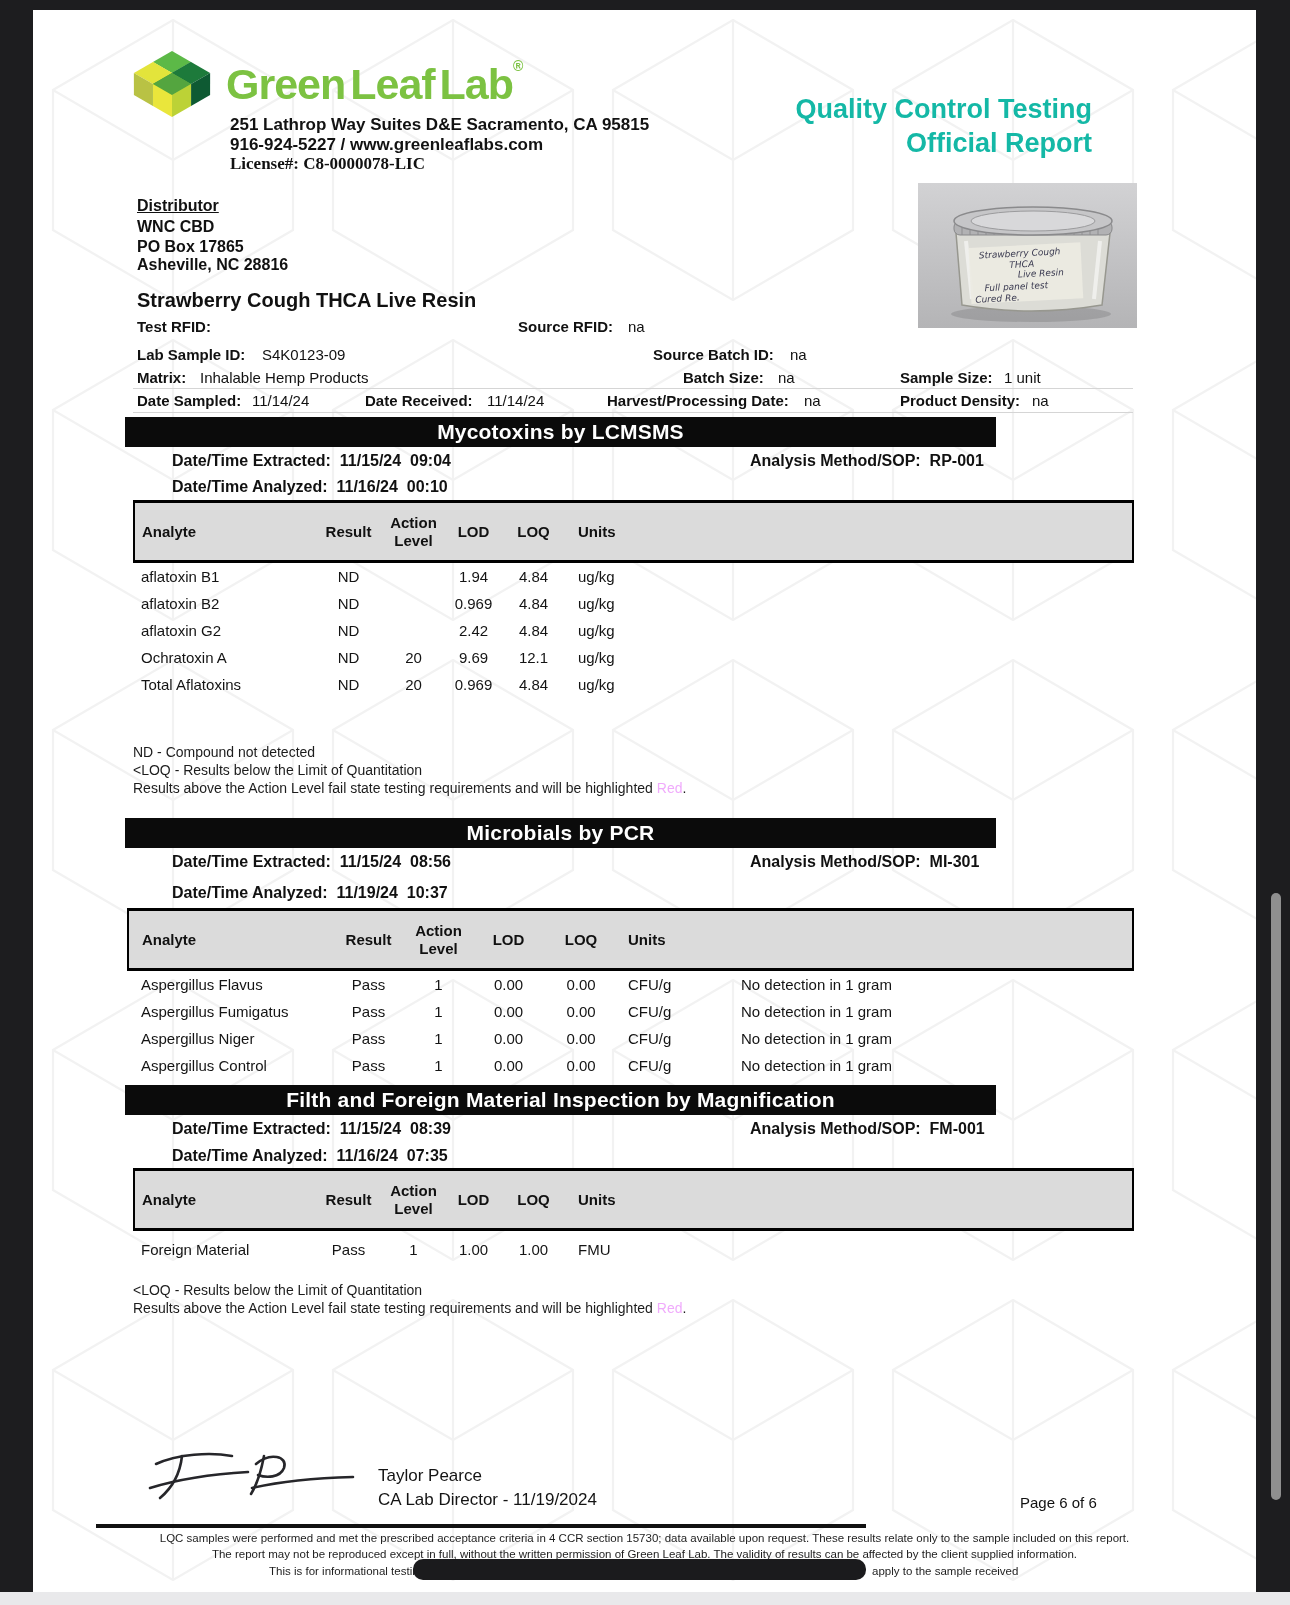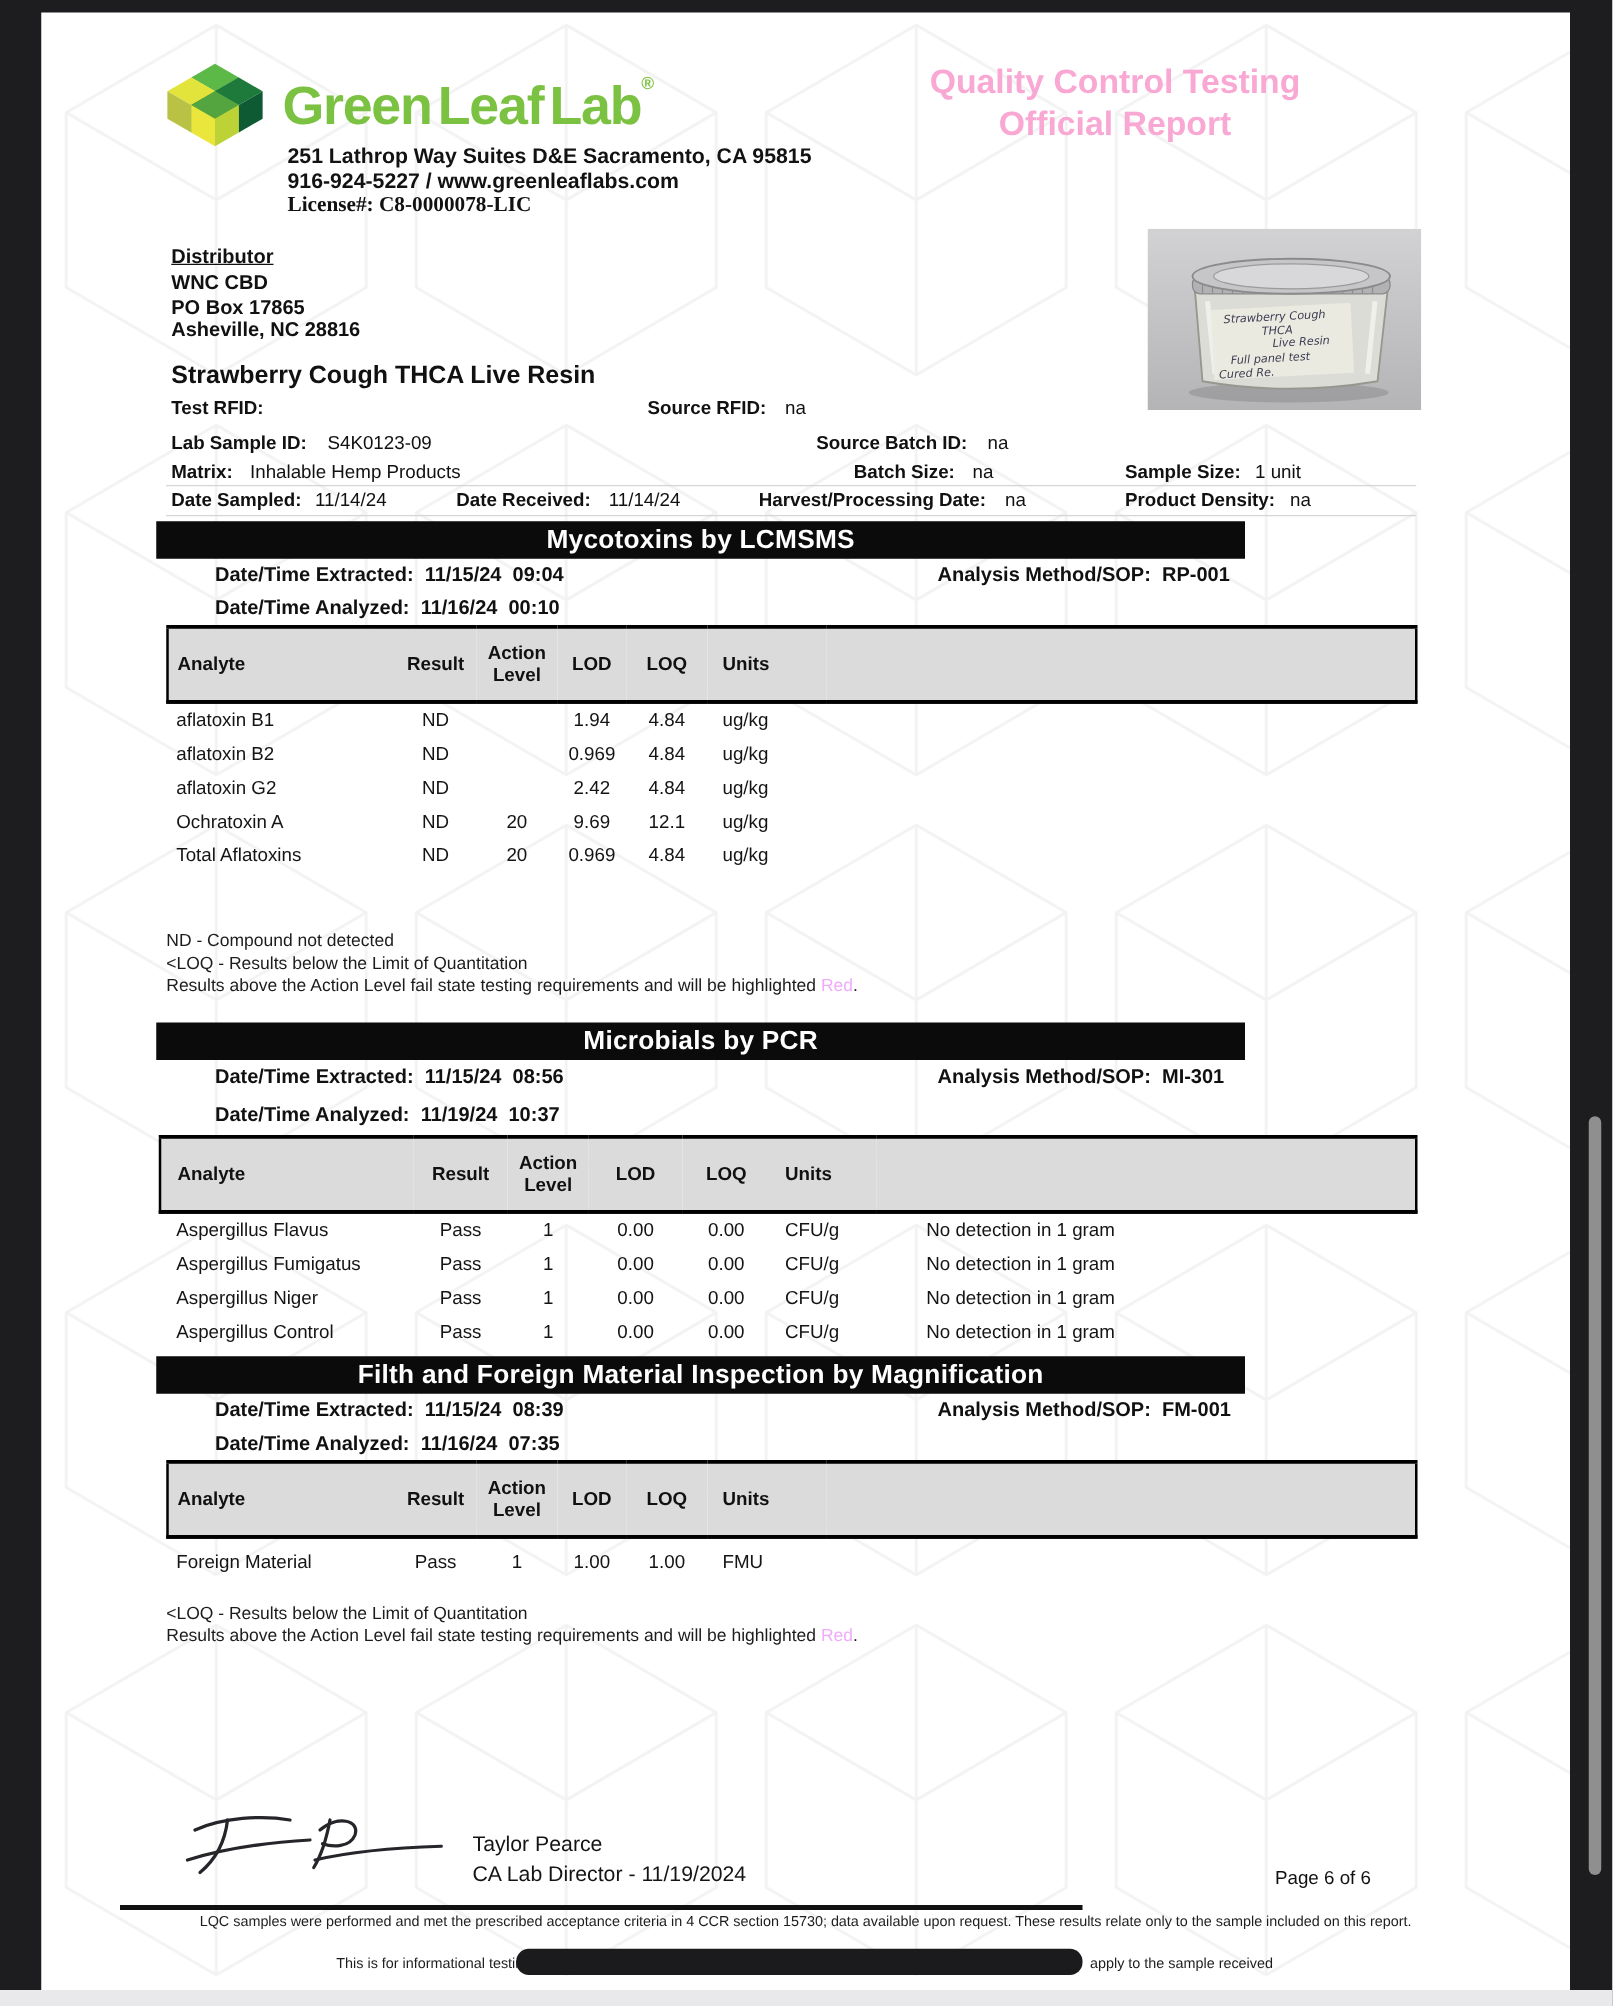--- a/index.html
+++ b/index.html
@@ -12,7 +12,7 @@
   .brand sup{font-size:14px;vertical-align:28px;}
   .addr{font-size:17px;font-weight:bold;color:#121212;}
   .lic{font-family:"Liberation Serif","DejaVu Serif",serif;font-size:17px;font-weight:bold;}
-  .rpt-title{width:400px;text-align:center;font-size:27px;font-weight:bold;color:#f9a8d4;}
+  .rpt-title{width:400px;text-align:right;font-size:27px;font-weight:bold;color:#14b8a6;margin-top:44px;}
   .dist{font-size:16px;font-weight:bold;}
   .dist-h{text-decoration:underline;}
   .prod{font-size:20px;font-weight:bold;}

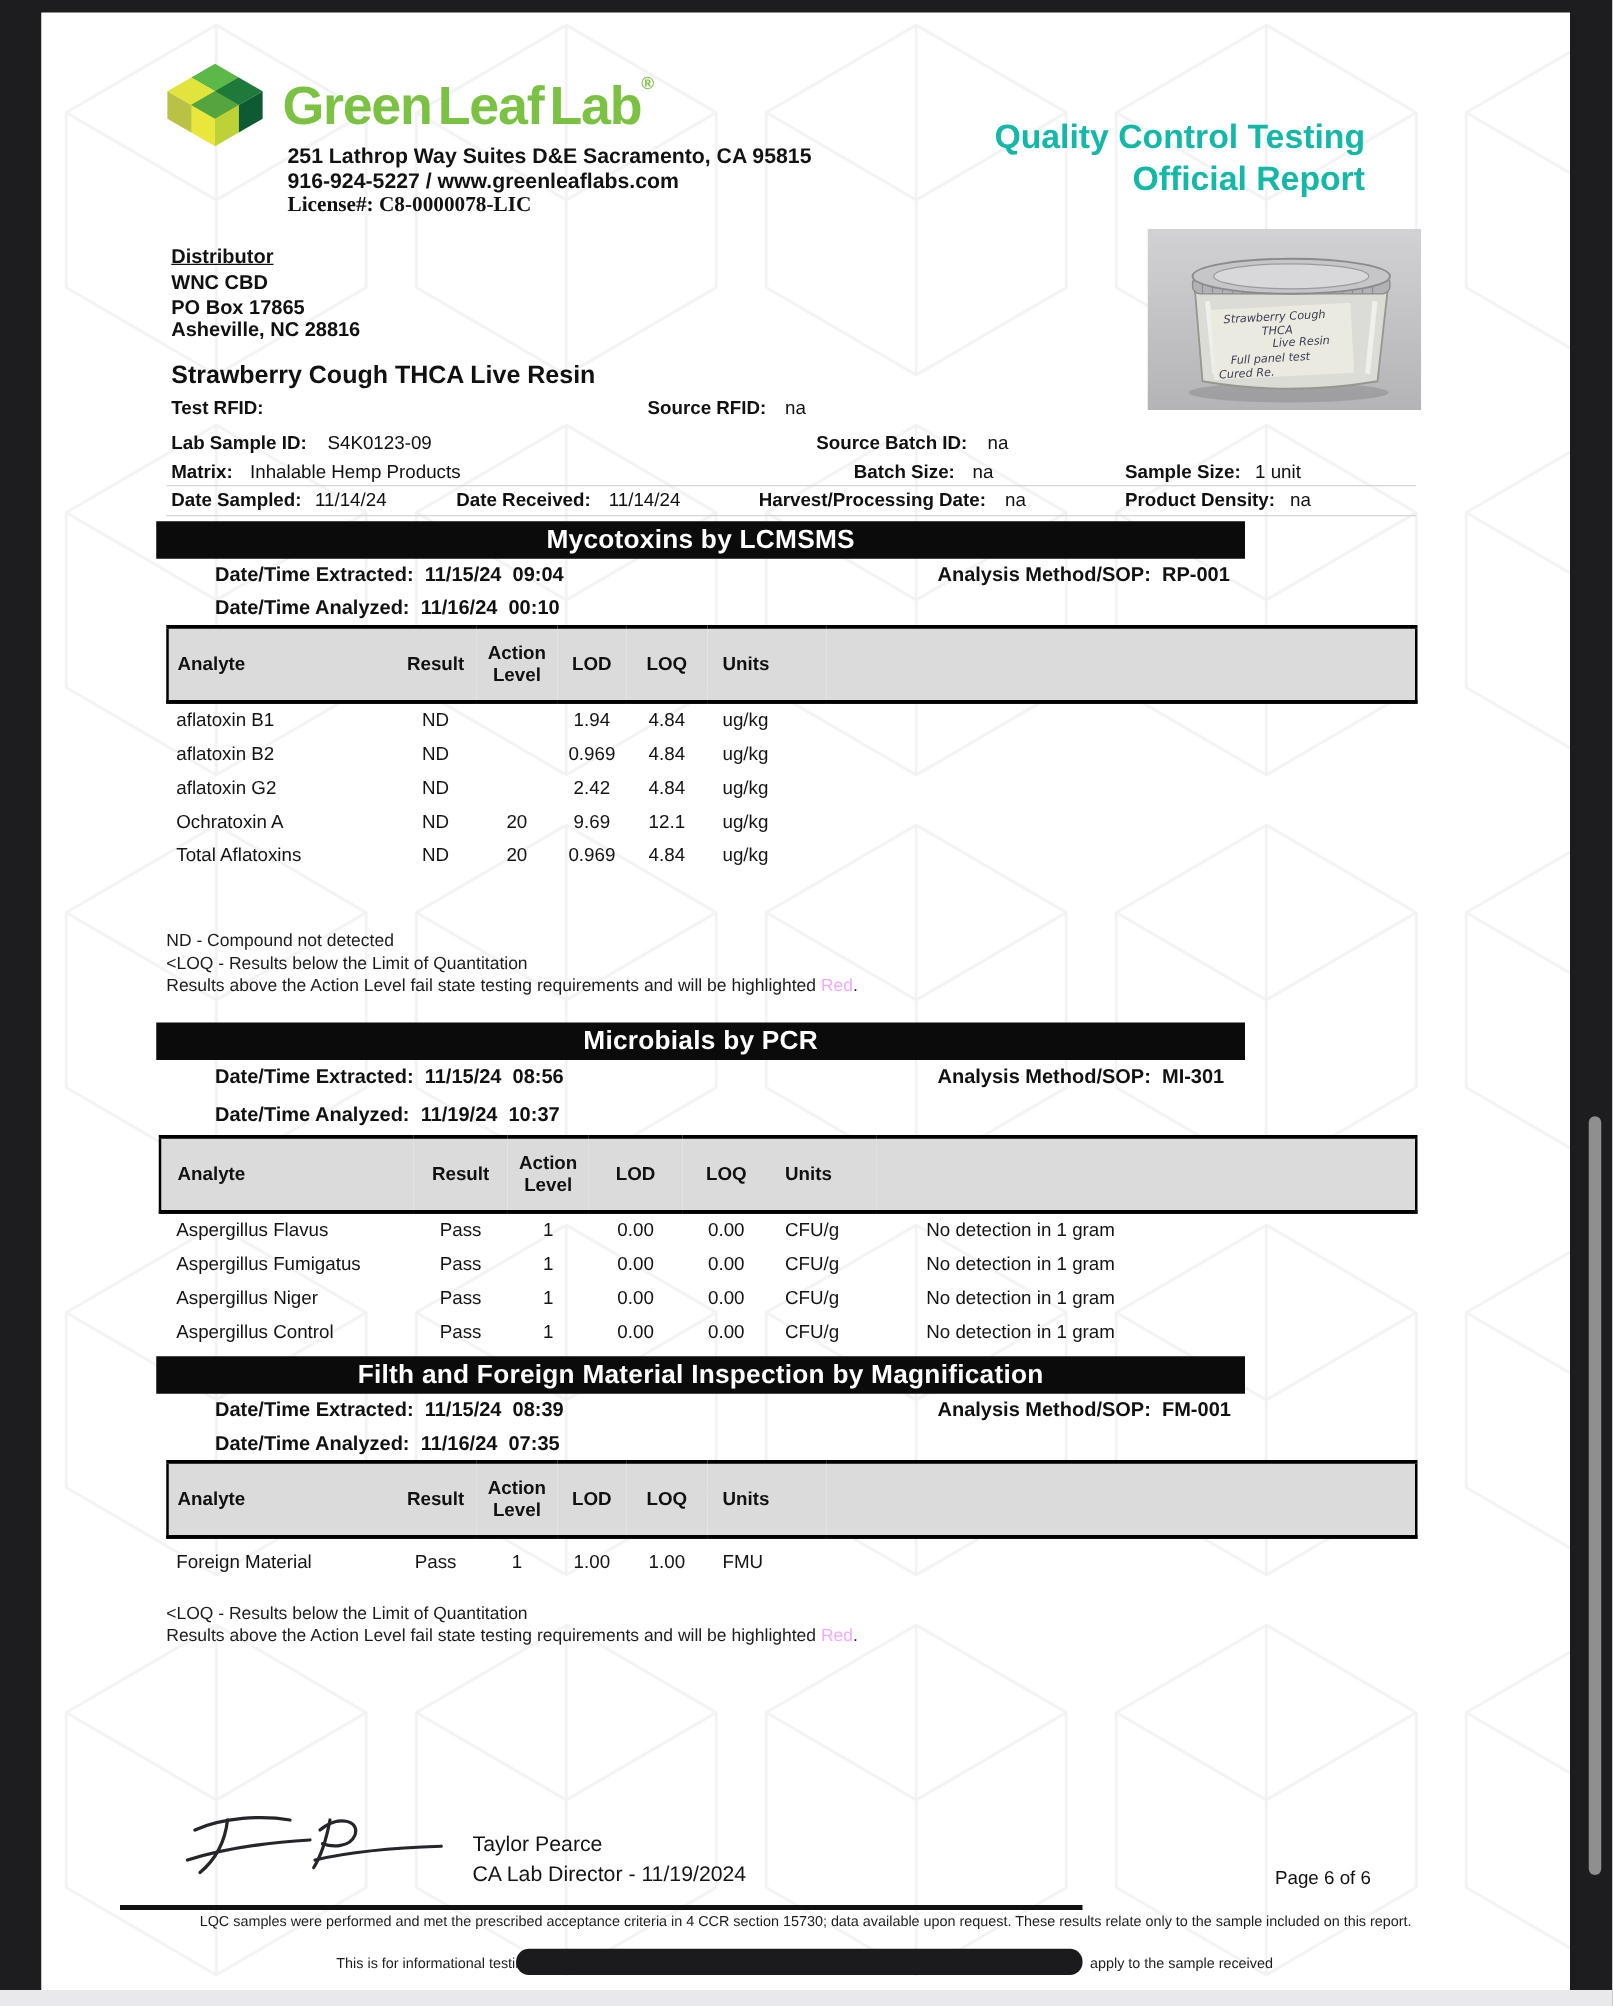--- a/index.html
+++ b/index.html
@@ -367,6 +367,7 @@
   <div class="abs" style="left:96px;top:1524px;width:770px;height:4px;background:#111;"></div>
 
   <div class="abs legal legal-c" style="top:1532px;">LQC samples were performed and met the prescribed acceptance criteria in 4 CCR section 15730; data available upon request. These results relate only to the sample included on this report.</div>
+  <div class="abs legal legal-c" style="top:1548px;">The report may not be reproduced except in full, without the written permission of Green Leaf Lab. The validity of results can be affected by the client supplied information.</div>
   <div class="abs legal" style="right:865px;top:1565px;white-space:nowrap;">This is for informational testing</div>
   <div class="abs redact" style="left:413px;top:1559px;width:453px;height:21px;"></div>
   <div class="abs legal" style="left:872px;top:1565px;white-space:nowrap;">apply to the sample received</div>

